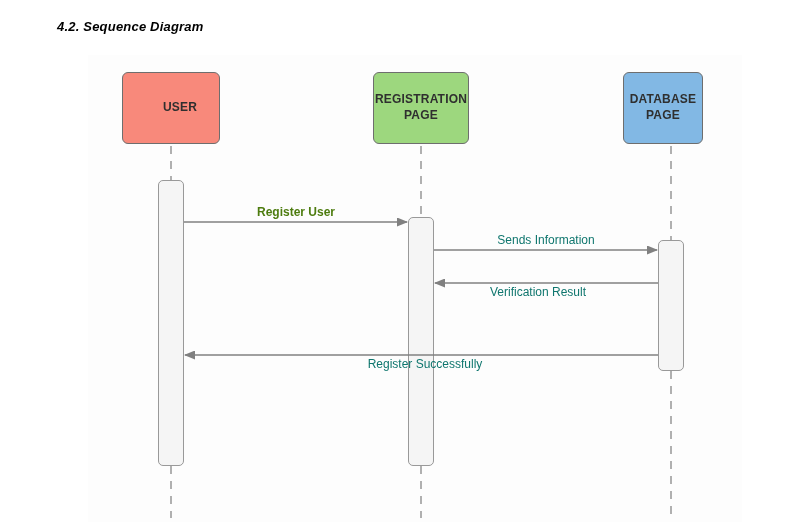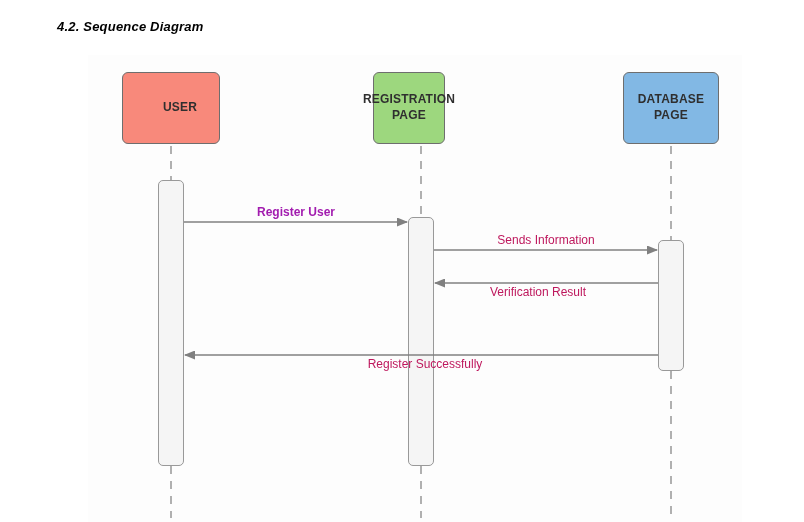--- a/index.html
+++ b/index.html
@@ -30,7 +30,7 @@
     z-index:4;padding:0 6px;
   }
   .actor-user{left:122px;width:98px;}
-  .actor-registration{left:373px;width:72px;}
+  .actor-registration{left:373px;width:96px;}
   .actor-database{left:623px;width:96px;}
   .activation{
     position:absolute;width:26px;

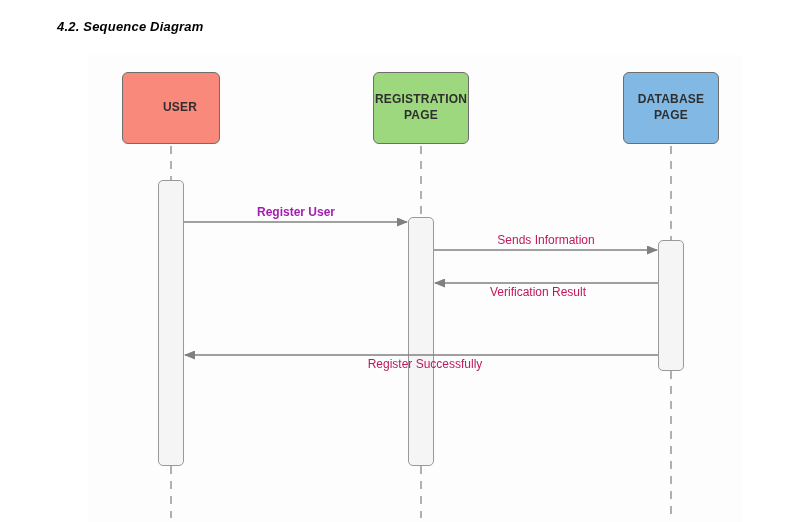--- a/index.html
+++ b/index.html
@@ -31,7 +31,7 @@
   }
   .actor-user{left:122px;width:98px;}
   .actor-registration{left:373px;width:96px;}
-  .actor-database{left:623px;width:96px;}
+  .actor-database{left:623px;width:80px;}
   .activation{
     position:absolute;width:26px;
     background:#F5F5F5;border:1.5px solid #999;border-radius:5px;

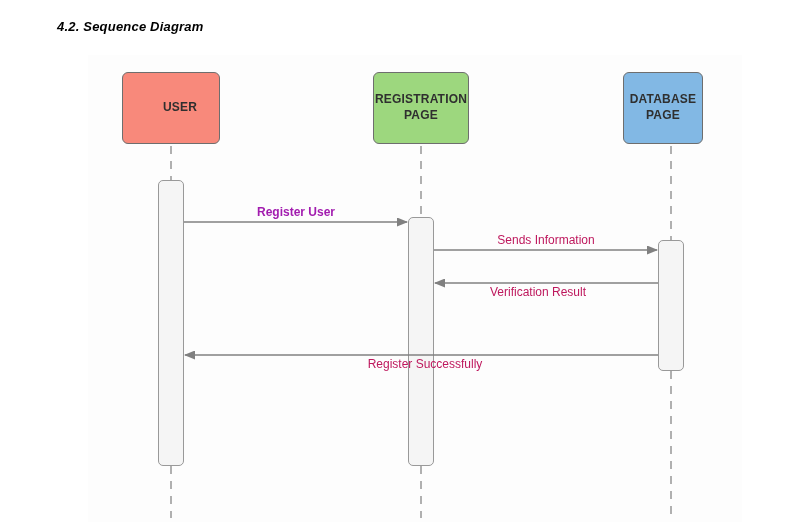--- a/index.html
+++ b/index.html
@@ -44,7 +44,7 @@
     position:absolute;transform:translateX(-50%);
     font-size:12px;color:#be185d;white-space:nowrap;z-index:5;
   }
-  .msg-bold{font-weight:bold;color:#a21caf;}
+  .msg-bold{font-weight:bold;color:#4d7c0f;}
   .m1{left:296px;top:205px;}
   .m2{left:546px;top:233px;}
   .m3{left:538px;top:285px;text-align:right;}

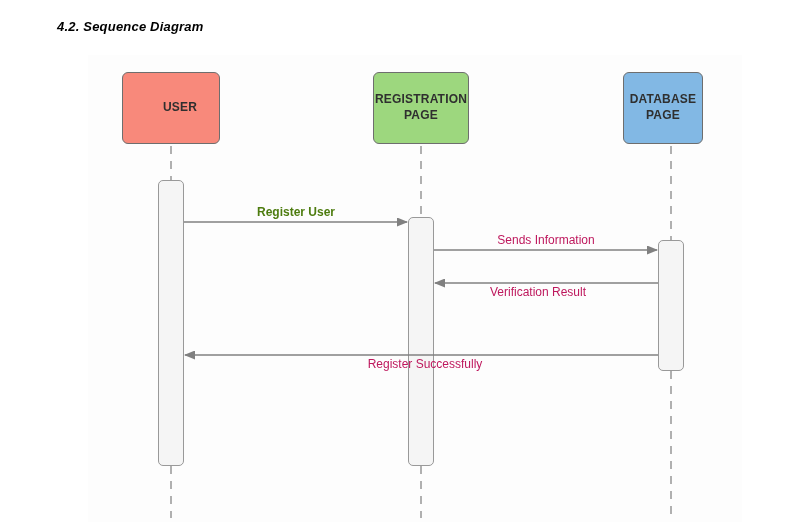--- a/index.html
+++ b/index.html
@@ -42,7 +42,7 @@
   .act-database{left:658px;top:240px;height:131px;}
   .msg-label{
     position:absolute;transform:translateX(-50%);
-    font-size:12px;color:#be185d;white-space:nowrap;z-index:5;
+    font-size:12px;color:#0f766e;white-space:nowrap;z-index:5;
   }
   .msg-bold{font-weight:bold;color:#4d7c0f;}
   .m1{left:296px;top:205px;}

